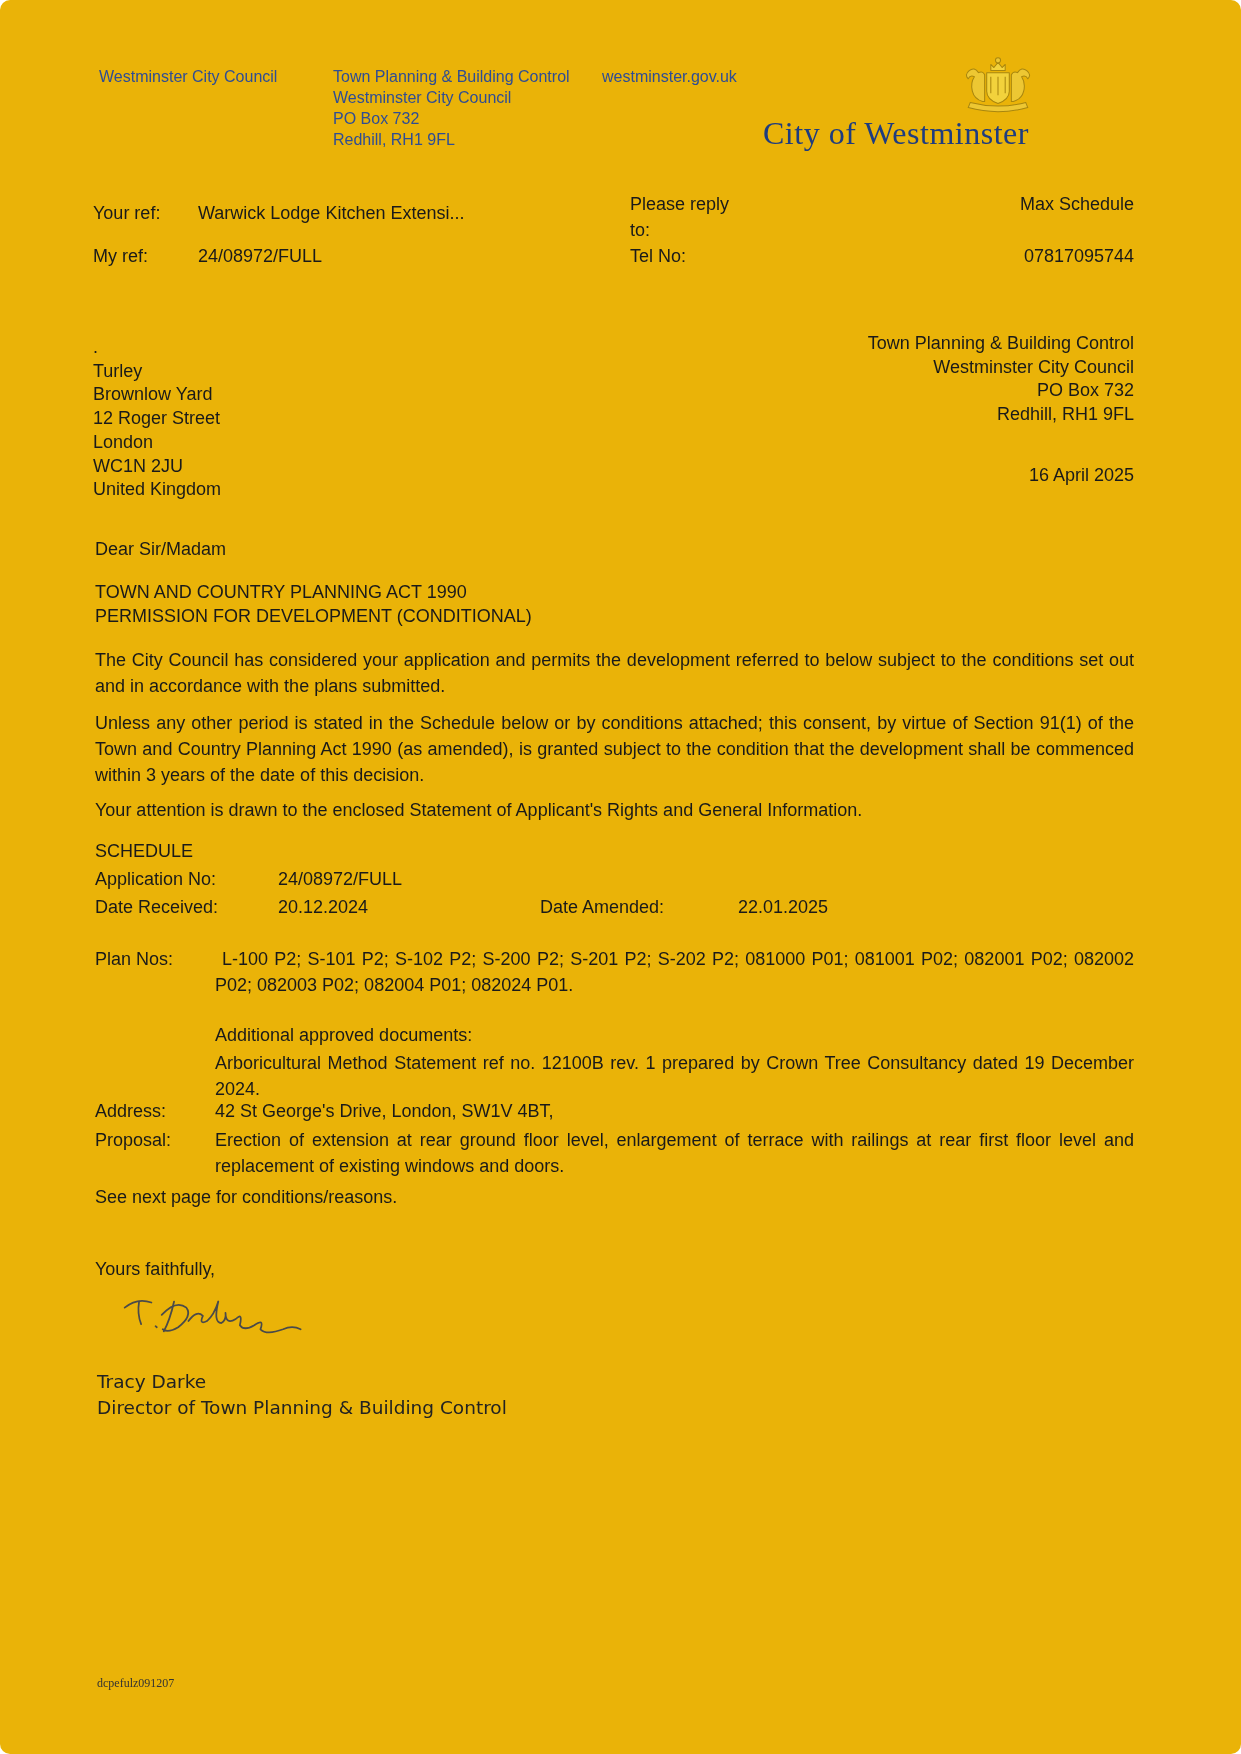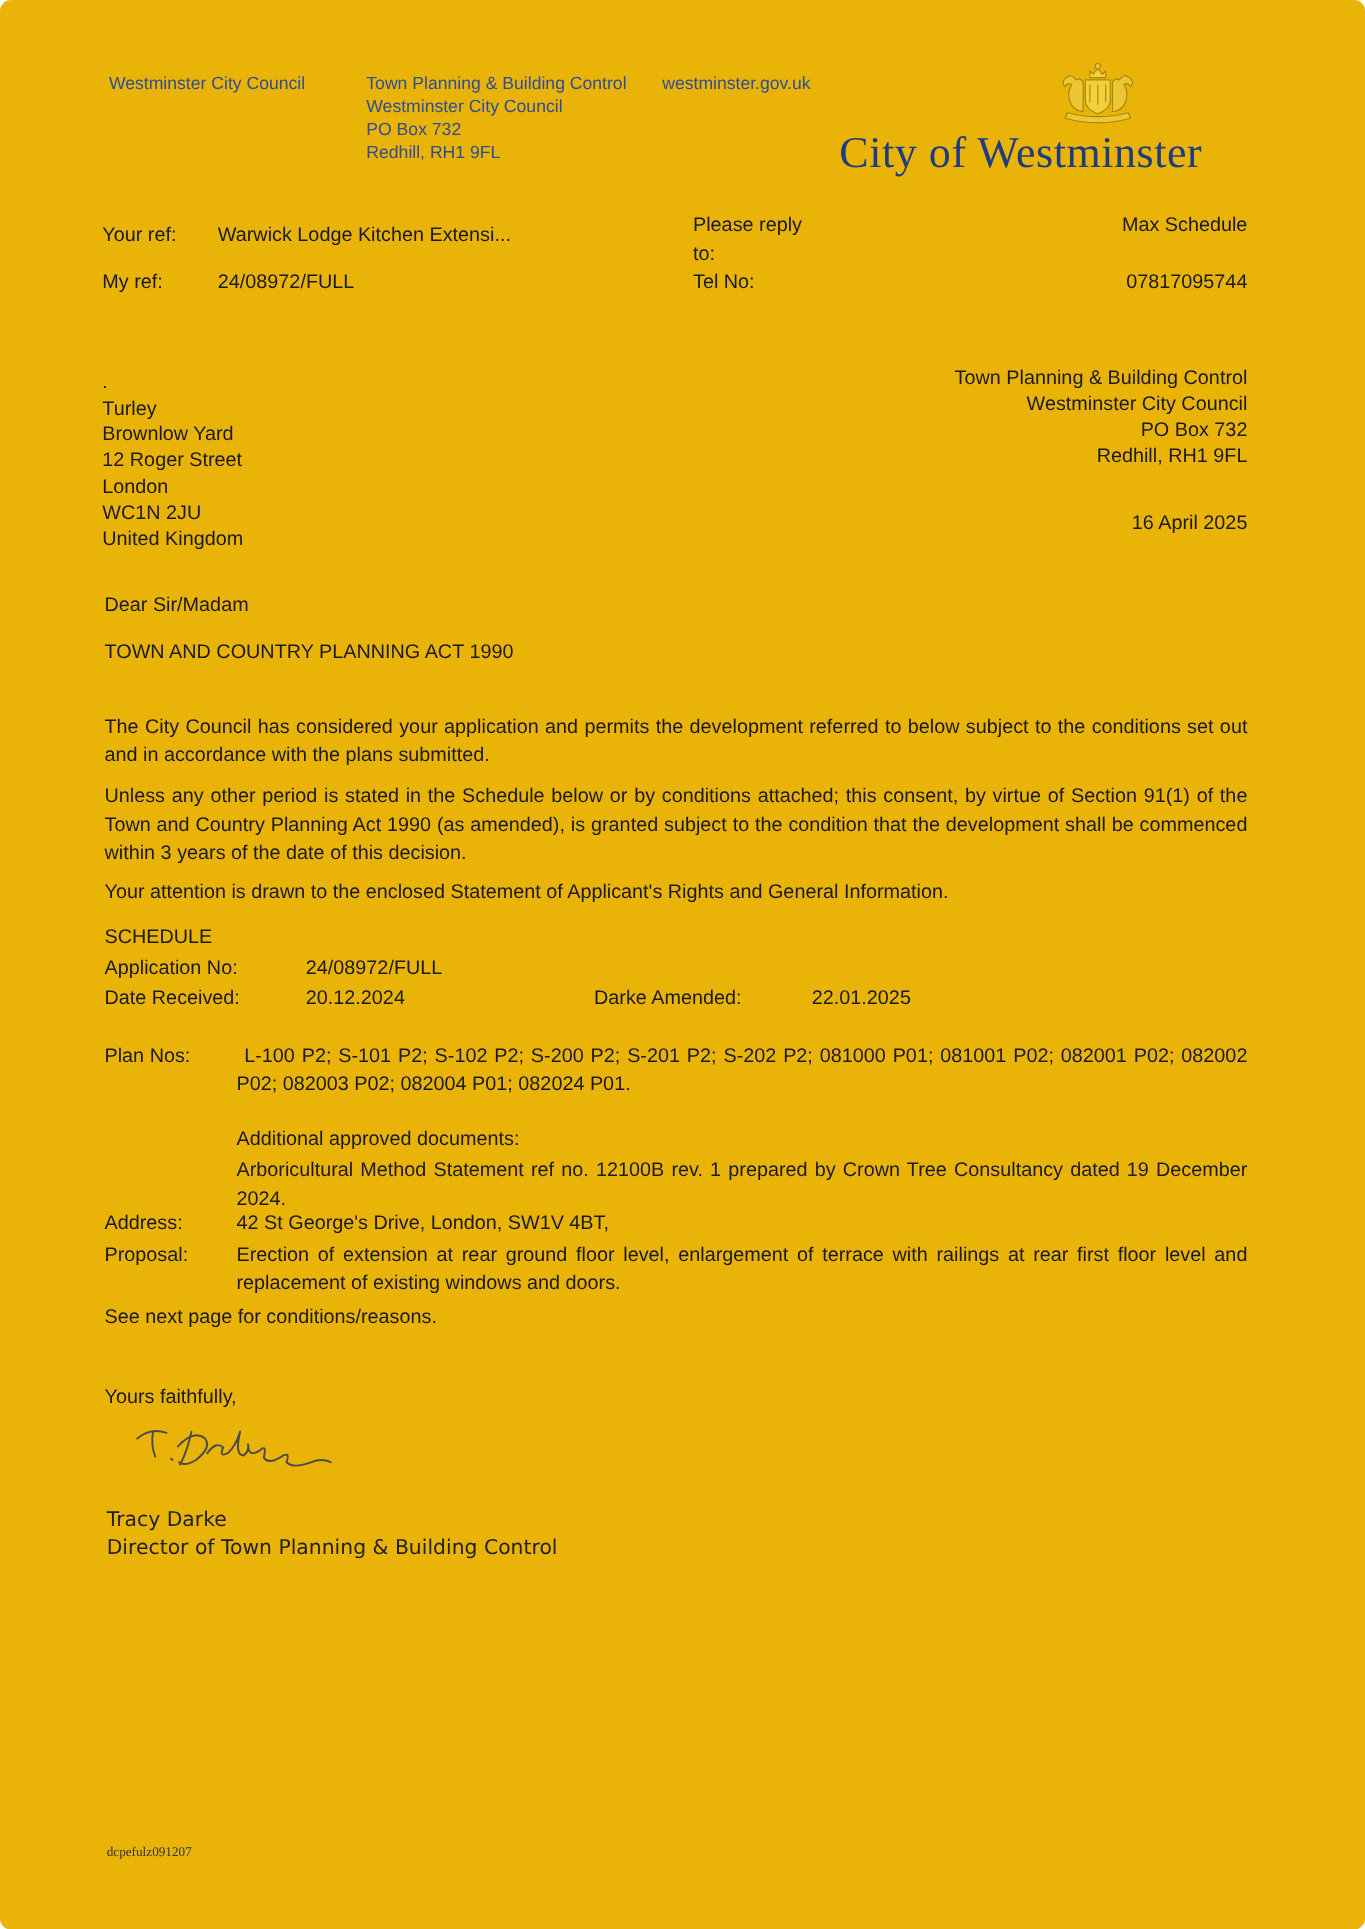--- a/index.html
+++ b/index.html
@@ -23,7 +23,7 @@
   .lh-text { font-size: 16px; line-height: 21px; color: #2f4d94; }
   .logo-text {
     font-family: "Liberation Serif", serif;
-    font-size: 40px;
+    font-size: 32px;
     color: #1e3c80;
     letter-spacing: 0.5px;
     white-space: nowrap;

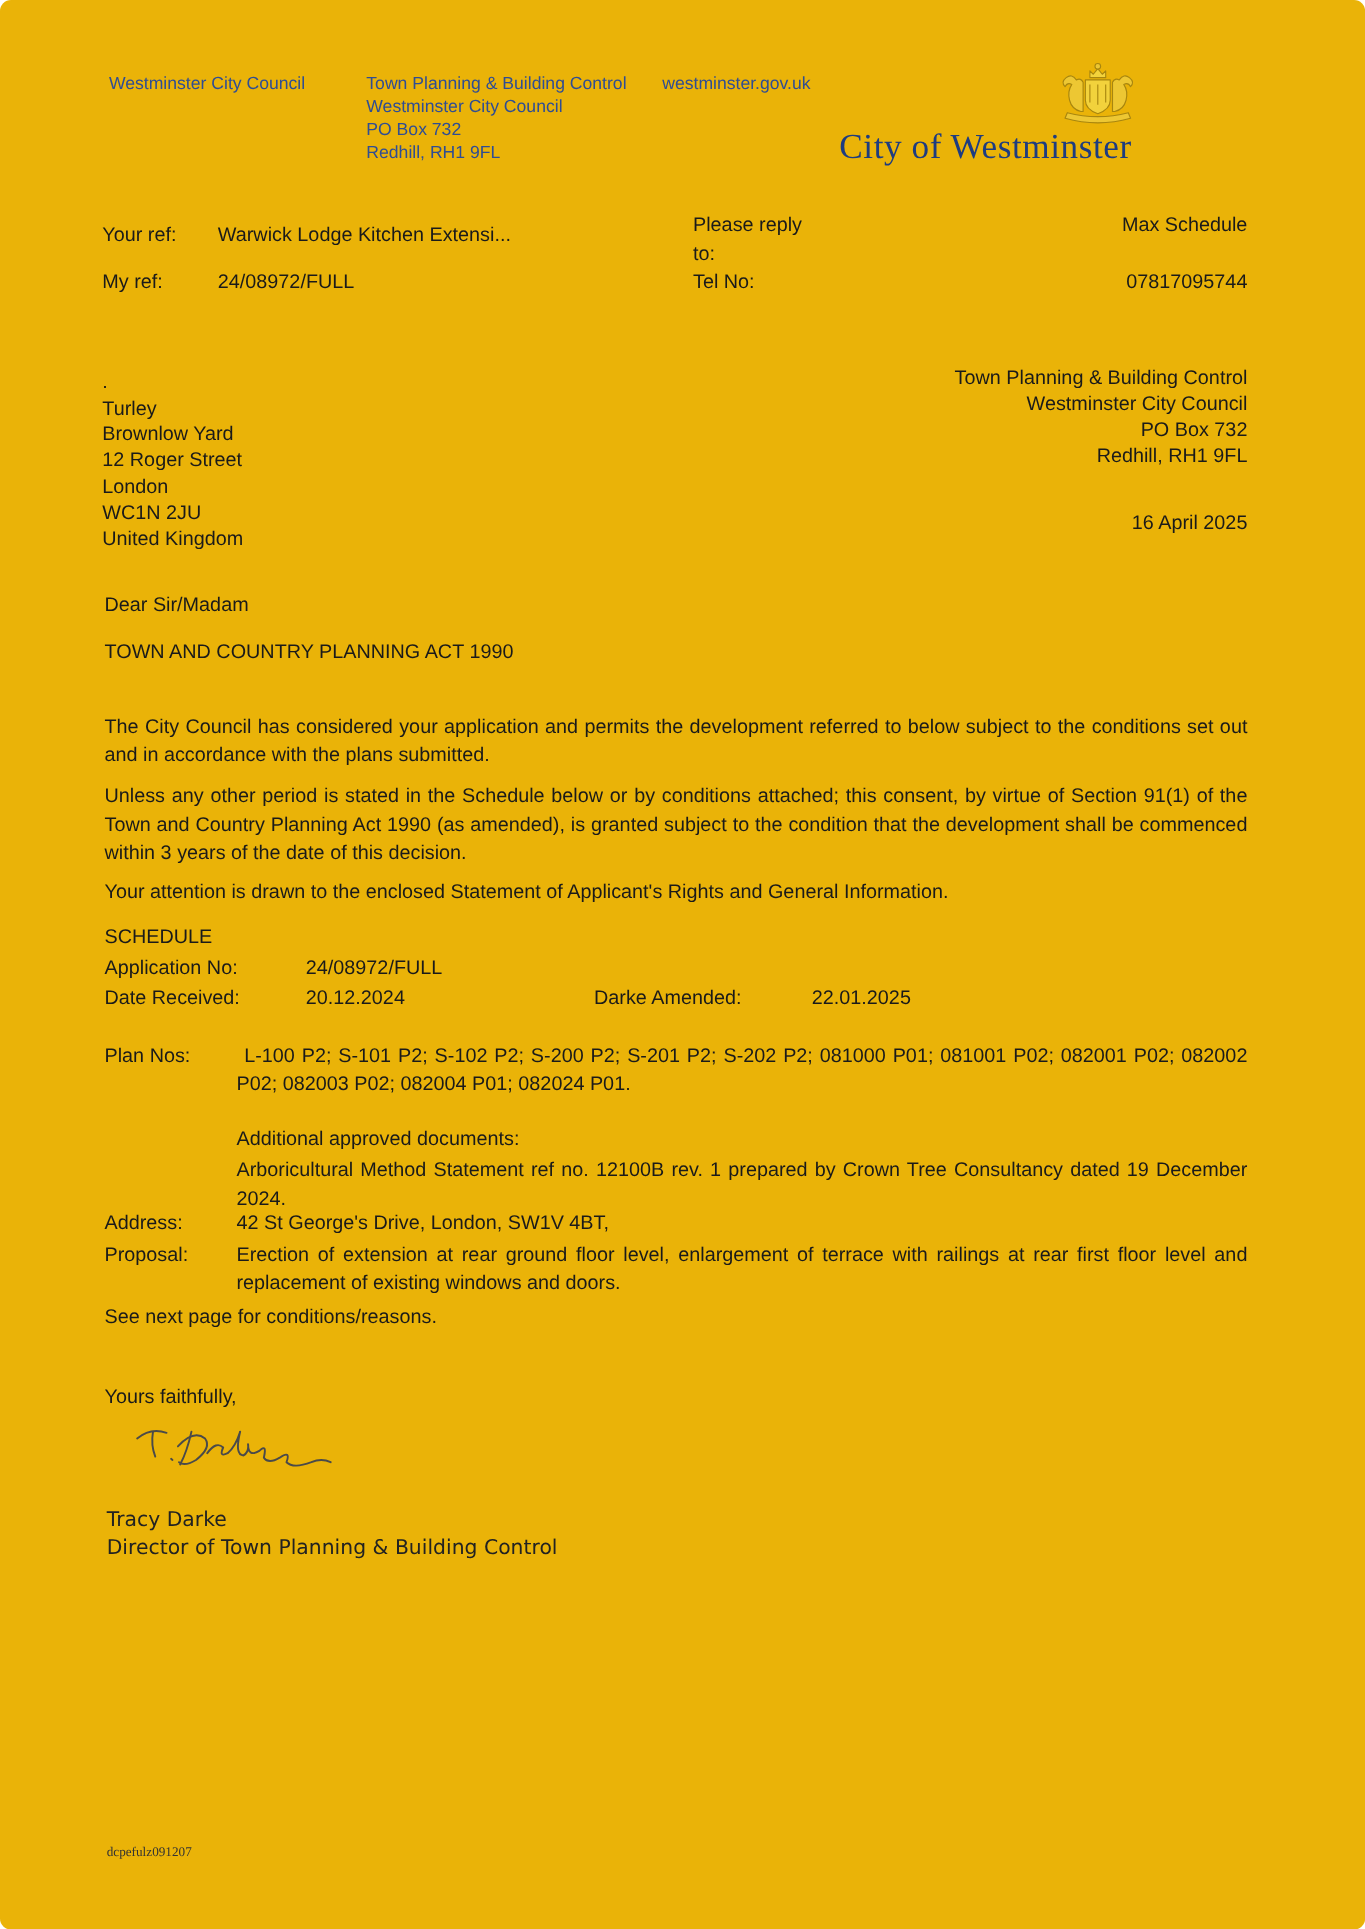--- a/index.html
+++ b/index.html
@@ -111,6 +111,7 @@
 
   <div class="abs t" style="left:95px; top:580px; line-height:24px;">
     <div>TOWN AND COUNTRY PLANNING ACT 1990</div>
+    <div>PERMISSION FOR DEVELOPMENT (CONDITIONAL)</div>
   </div>
 
   <div class="abs t just" style="left:95px; top:647px; width:1039px;">The City Council has considered your application and permits the development referred to below subject to the conditions set out and in accordance with the plans submitted.</div>

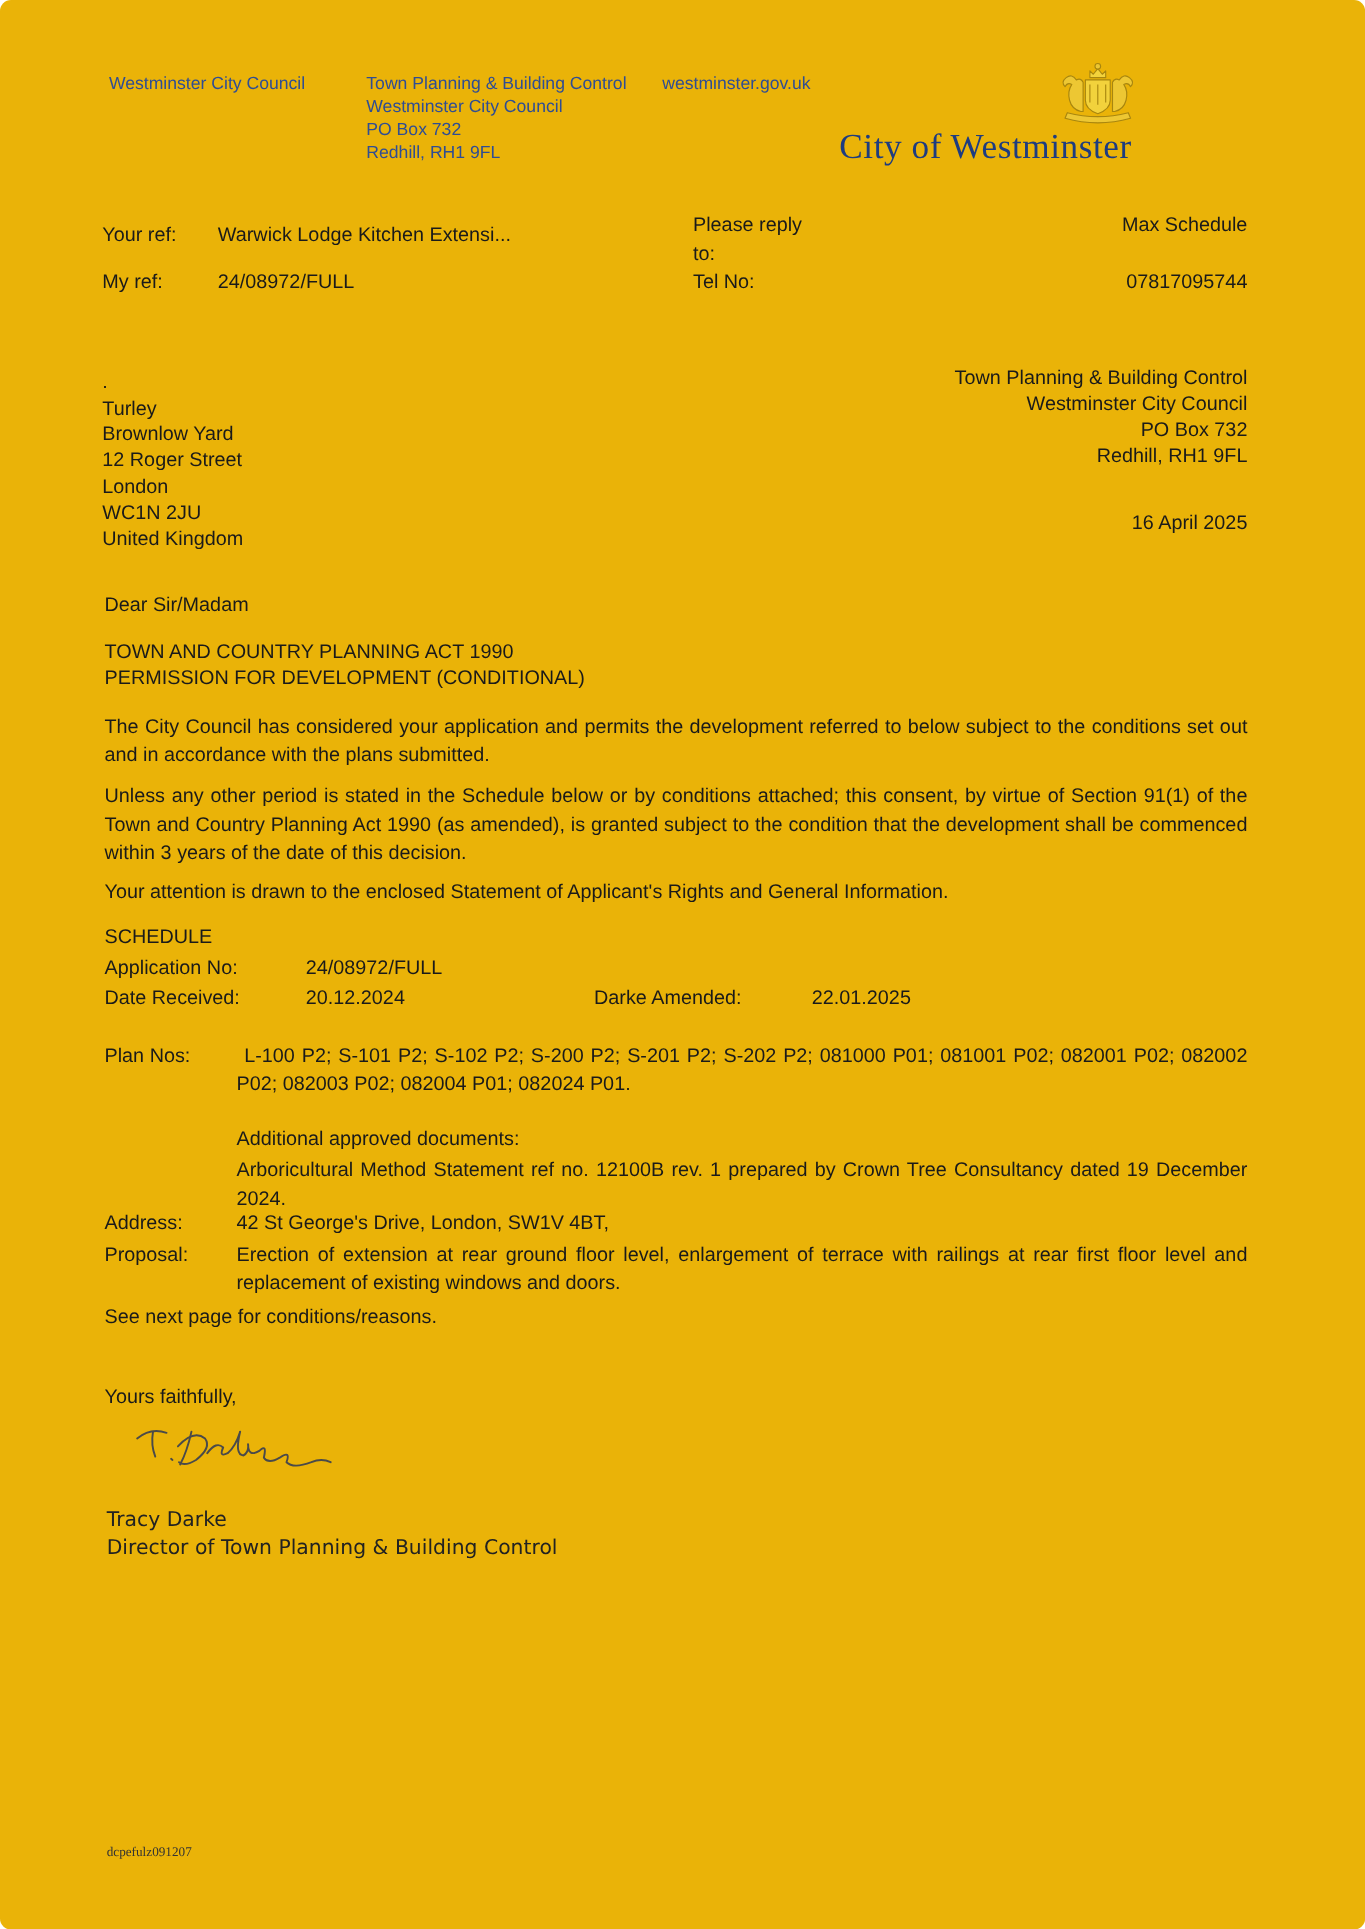--- a/index.html
+++ b/index.html
@@ -127,7 +127,7 @@
 
   <div class="abs t" style="left:95px; top:894px;">Date Received:</div>
   <div class="abs t" style="left:278px; top:894px;">20.12.2024</div>
-  <div class="abs t" style="left:540px; top:894px;">Darke Amended:</div>
+  <div class="abs t" style="left:540px; top:894px;">Date Amended:</div>
   <div class="abs t" style="left:738px; top:894px;">22.01.2025</div>
 
   <div class="abs t" style="left:95px; top:946px;">Plan Nos:</div>

